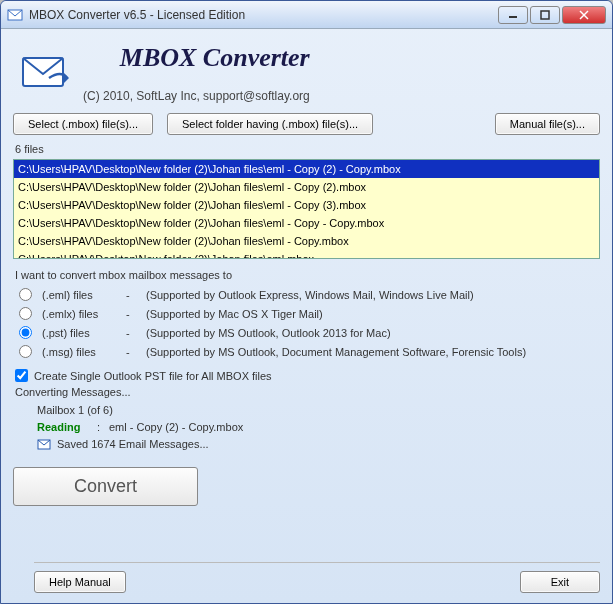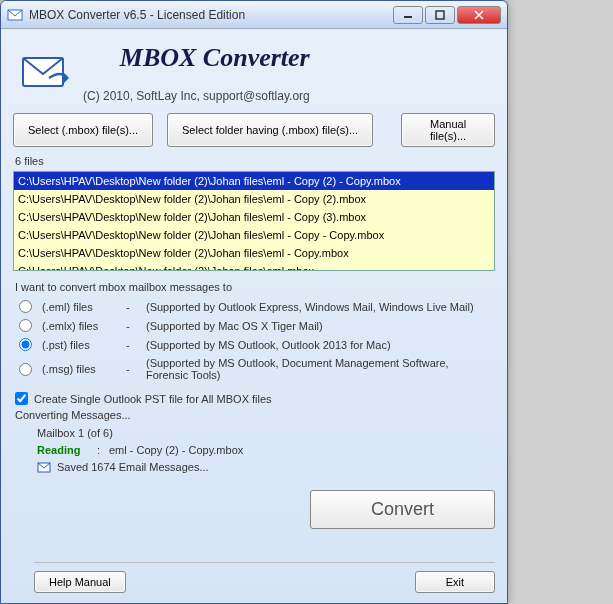--- a/index.html
+++ b/index.html
@@ -4,7 +4,7 @@
 <style>
 * { box-sizing: border-box; margin: 0; padding: 0; font-family: "Segoe UI", Tahoma, sans-serif; }
 body { background: #d0d0d0; width: 613px; height: 604px; overflow: hidden; }
-.window { width: 508px; height: 604px; background: linear-gradient(to bottom, #e8f0fa 0%, #d6e4f5 100%); border: 1px solid #3b5998; border-radius: 6px 6px 0 0; box-shadow: 0 0 8px rgba(0,0,0,0.3); position: relative; }
+.window { width: 613px; height: 604px; background: linear-gradient(to bottom, #e8f0fa 0%, #d6e4f5 100%); border: 1px solid #3b5998; border-radius: 6px 6px 0 0; box-shadow: 0 0 8px rgba(0,0,0,0.3); position: relative; }
 .titlebar { height: 28px; background: linear-gradient(to bottom, #f0f5fc 0%, #d8e5f7 50%, #c0d5f0 100%); border-radius: 6px 6px 0 0; display: flex; align-items: center; padding: 0 6px; border-bottom: 1px solid #9ab; }
 .titlebar-icon { width: 16px; height: 16px; margin-right: 6px; display: flex; align-items: center; justify-content: center; }
 .titlebar-text { font-size: 12px; color: #333; flex: 1; }

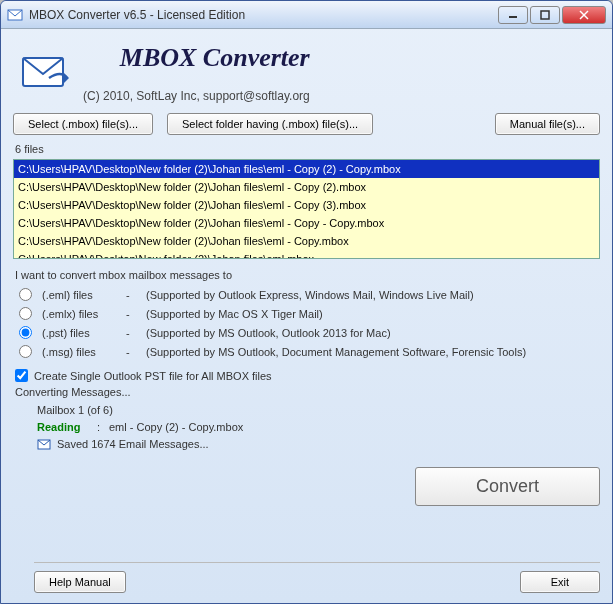--- a/index.html
+++ b/index.html
@@ -41,7 +41,7 @@
 .status-detail .reading { display: flex; align-items: center; }
 .saved-row { display: flex; align-items: center; gap: 6px; }
 .env-icon { width: 14px; height: 12px; }
-.convert-row { display: flex; justify-content: flex-end; margin: 14px 0 10px 0; }
+.convert-row { display: flex; justify-content: flex-start; margin: 14px 0 10px 0; }
 .btn-convert { font-size: 18px; color: #555; padding: 8px 60px; background: linear-gradient(to bottom, #fdfdfd, #e8e8e8); border: 1px solid #888; border-radius: 3px; cursor: pointer; }
 .footer { position: absolute; bottom: 10px; left: 12px; right: 12px; display: flex; border-top: 1px solid #bbb; padding-top: 8px; margin-left: 21px; }
 .footer .spacer { flex: 1; }

